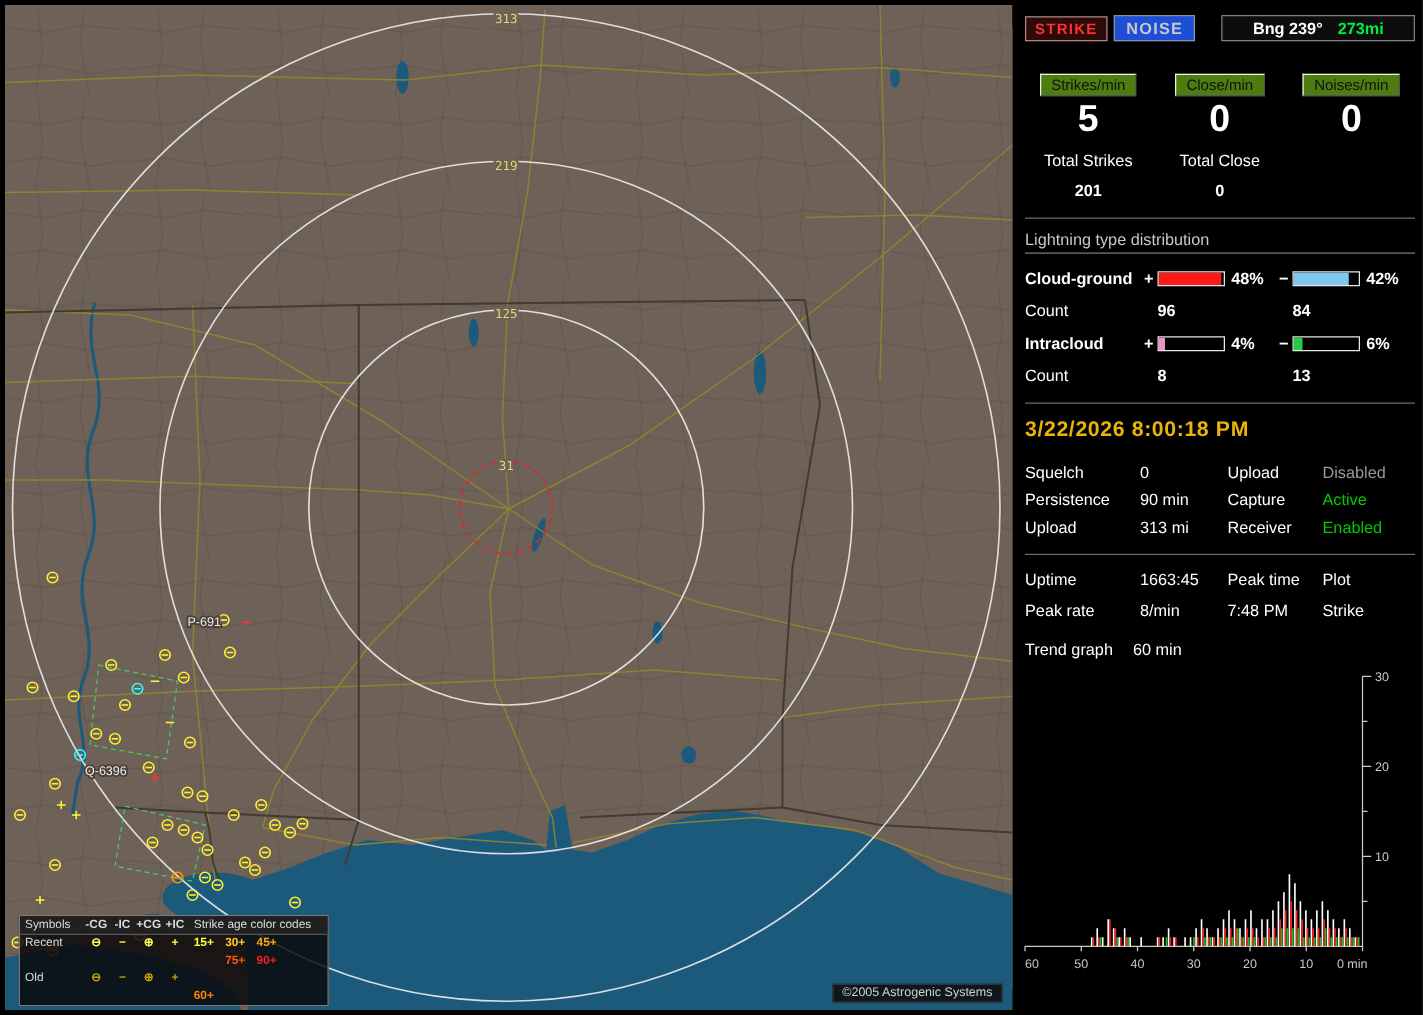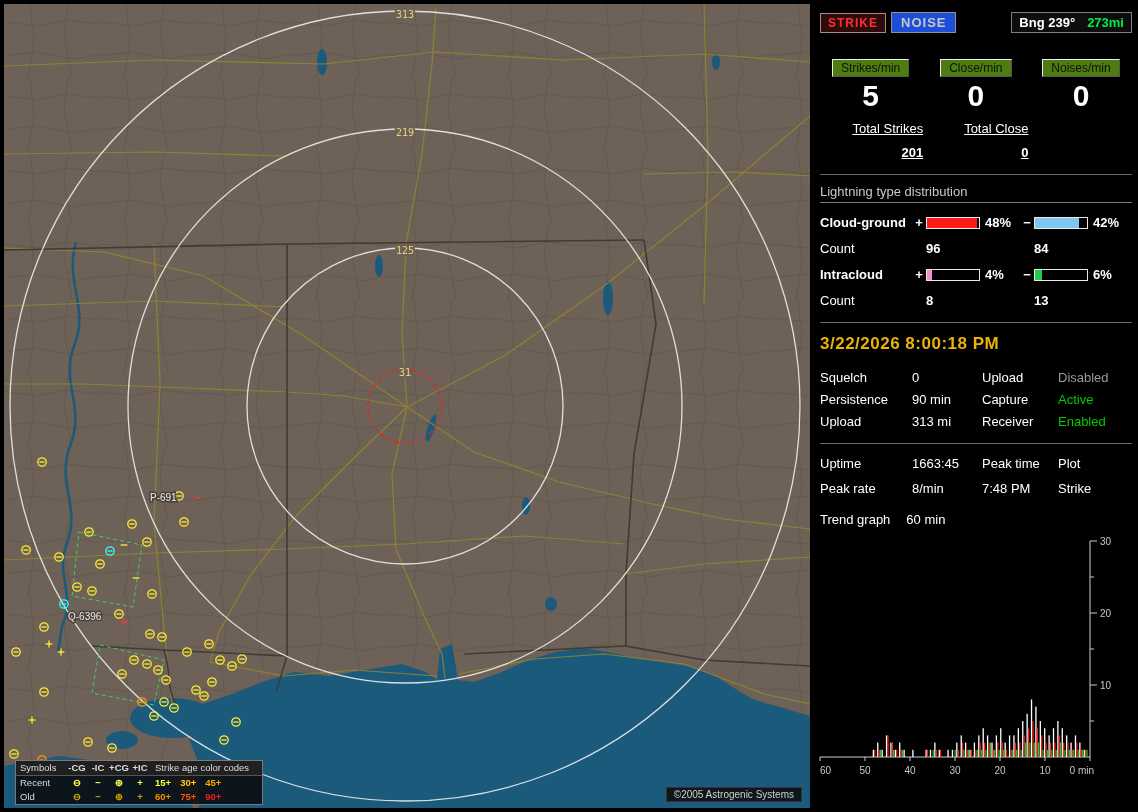--- a/index.html
+++ b/index.html
@@ -33,7 +33,7 @@
     padding:2px 7px;letter-spacing:1px;font-family:"Liberation Sans",sans-serif;cursor:pointer;}
   .noise-btn{background:#1d4ed8;color:#c8c8c8;border:1px solid #909090;font-weight:bold;font-size:13px;
     padding:2px 9px;letter-spacing:1px;font-family:"Liberation Sans",sans-serif;cursor:pointer;}
-  .bearing-box{margin-left:auto;background:#0d0d0d;border:1px solid #808080;padding:2px 7px;
+  .bearing-box{margin-left:auto;background:#0d0d0d;border:1px solid #808080;padding:2px 24px;
     font-weight:bold;display:flex;gap:12px;font-size:13px;}
   .bearing-dist{color:#00ee44;}
 

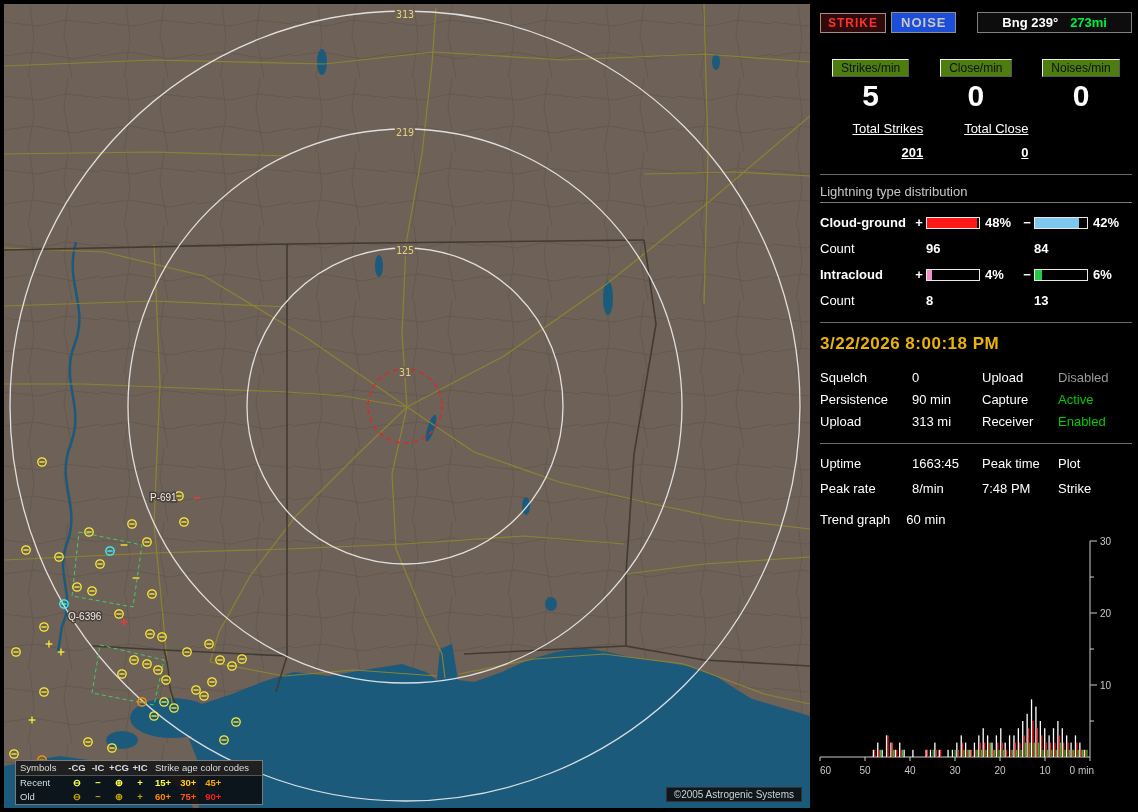--- a/index.html
+++ b/index.html
@@ -44,7 +44,7 @@
   .rate-value{font-size:30px;font-weight:bold;margin-top:2px;text-align:center;}
 
   .totals-row{display:flex;margin-top:8px;}
-  .total-col{width:33.3%;text-align:right;text-decoration:underline;}
+  .total-col{width:33.3%;text-align:center;}
   .total-value{font-weight:bold;margin-top:9px;}
 
   hr.sep{border:none;border-top:1px solid #6a6a6a;margin:14px 2px 0 2px;}

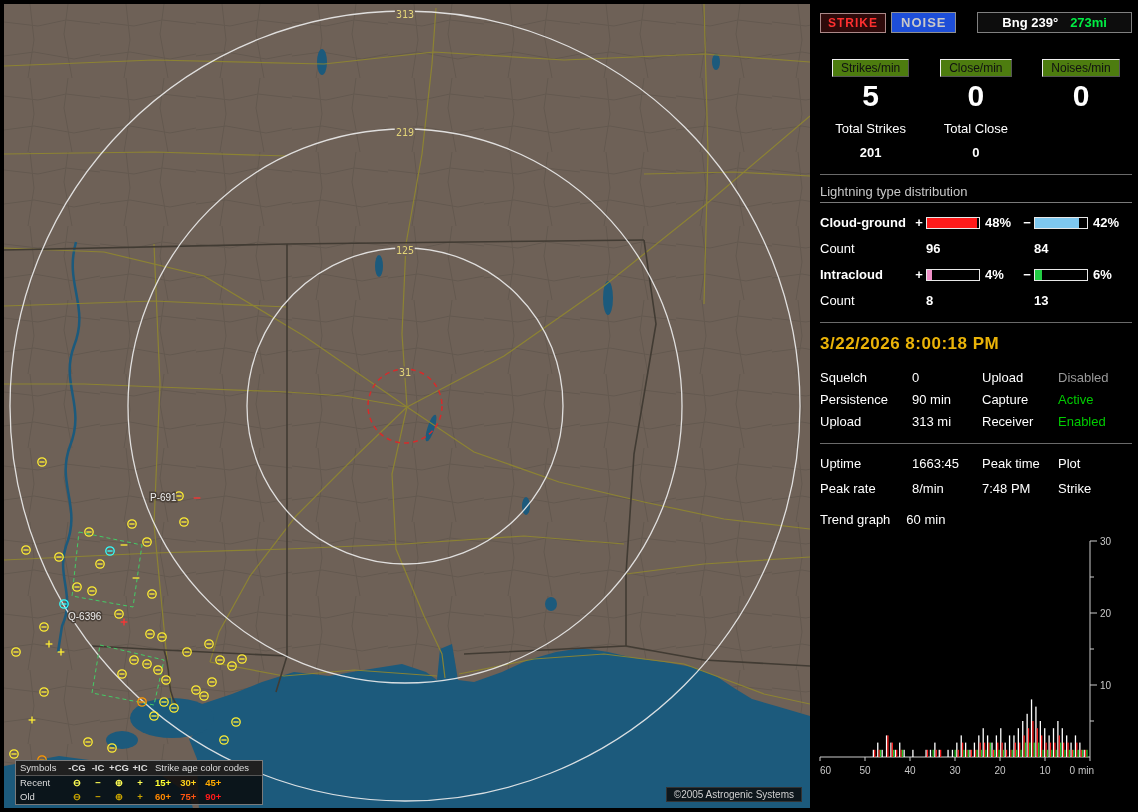--- a/index.html
+++ b/index.html
@@ -375,7 +375,7 @@
         <span class="lg-sym" style="color: rgb(201, 164, 0);">⊕</span>
         <span class="lg-sym" style="color: rgb(201, 164, 0);">+</span>
         <span class="lg-ages">
-          <span style="color: rgb(255, 136, 0);">60+</span>
+          <span style="color: rgb(255, 136, 0); margin-top: 28px;">60+</span>
           <span style="color: rgb(255, 85, 17);">75+</span>
           <span style="color: rgb(255, 26, 26);">90+</span>
         </span>

